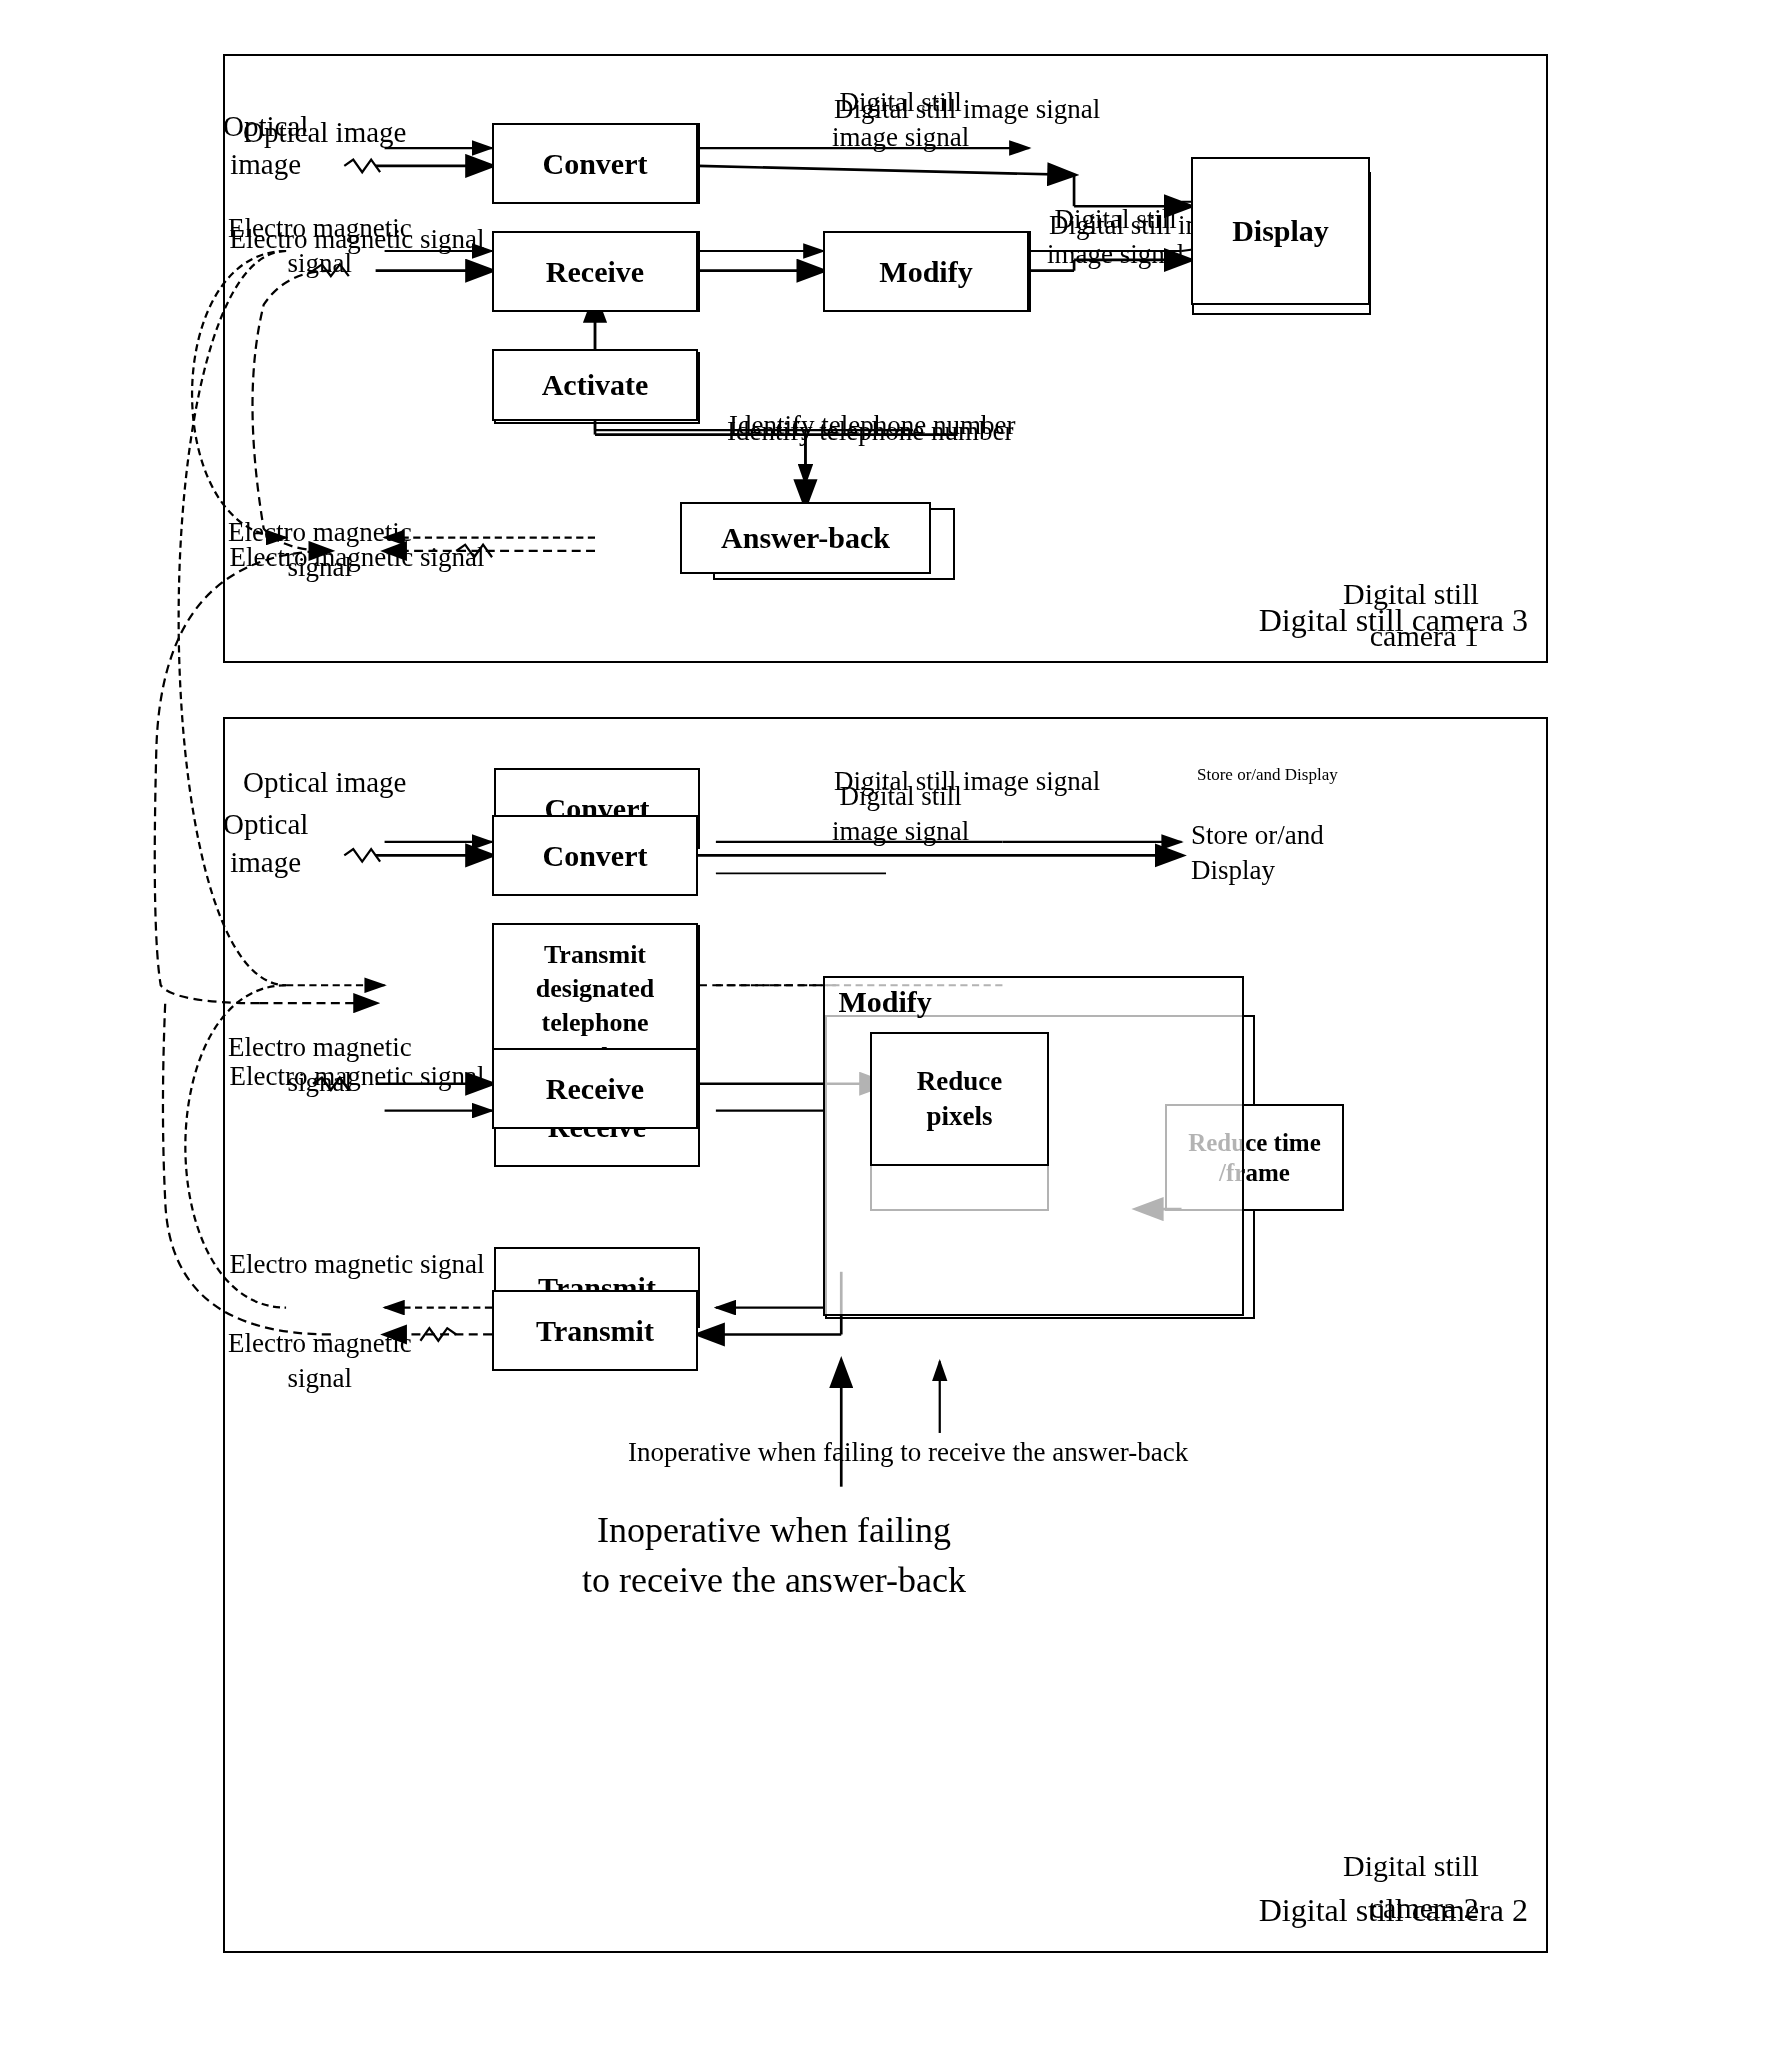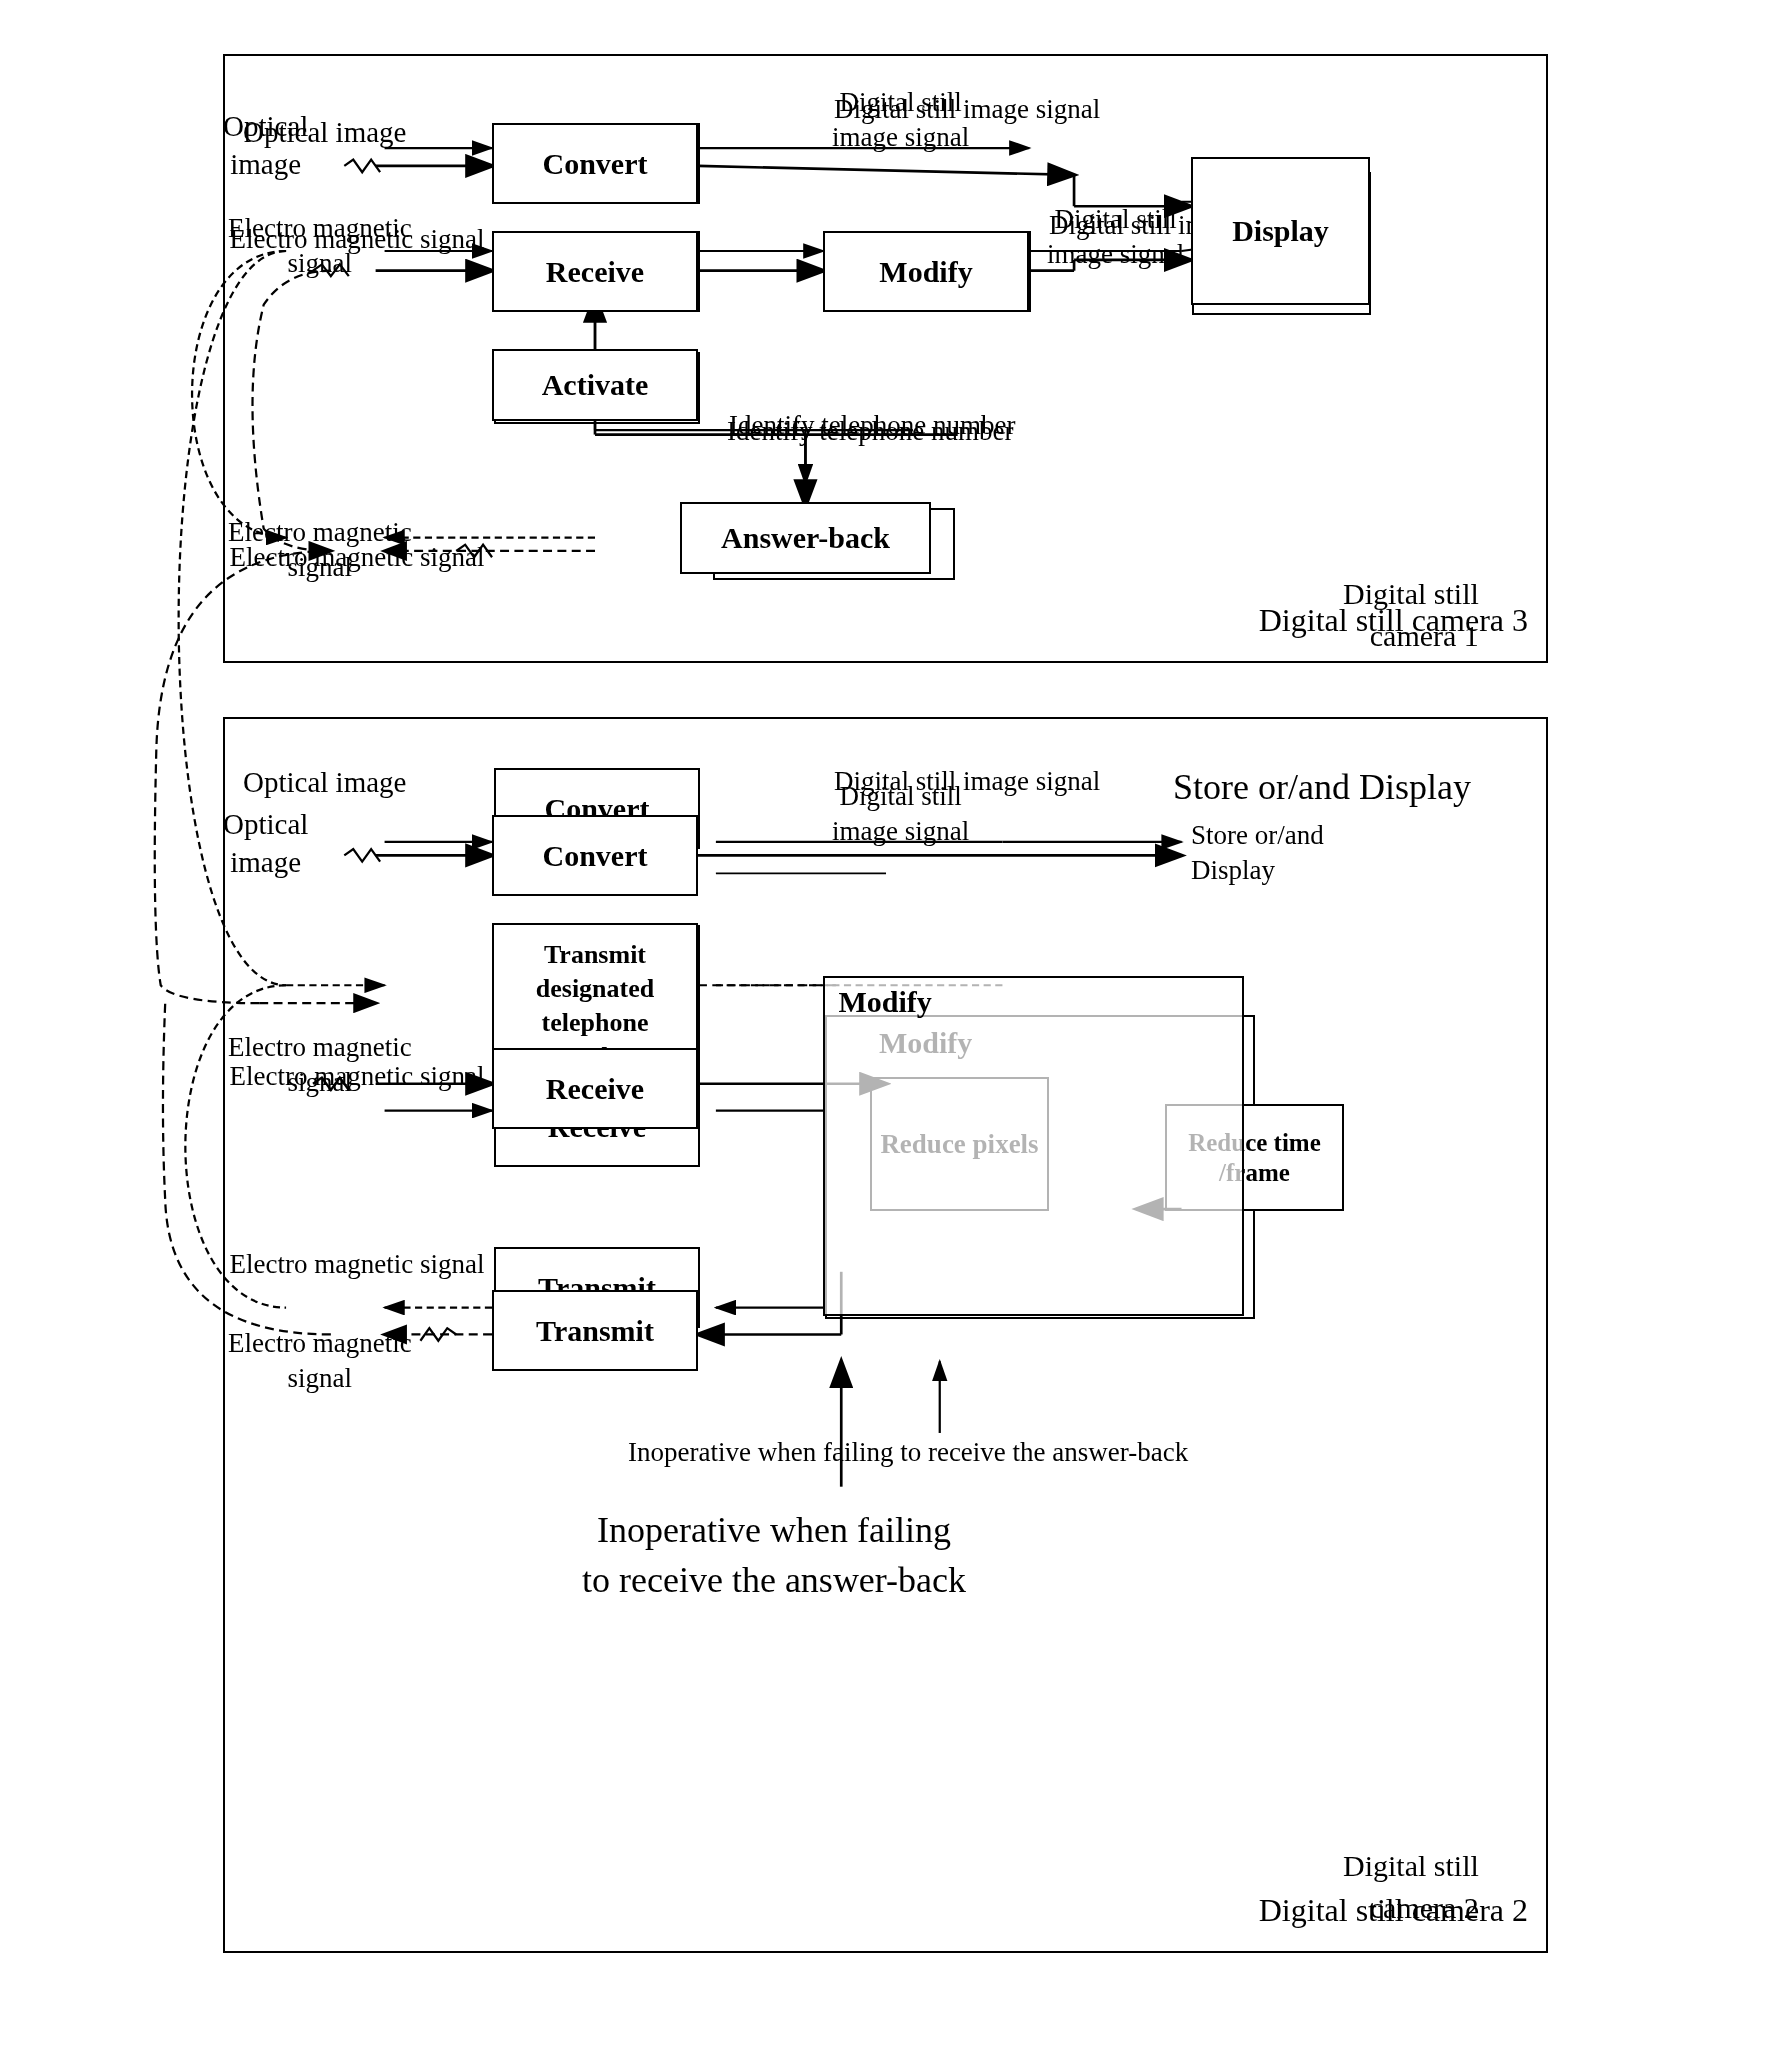--- a/index.html
+++ b/index.html
@@ -246,7 +246,7 @@
 image signal</span>
     </div>
 
-    <div class="label-text" style="left:948px; top:45px; font-size:36px; text-align:left;">
+    <div class="label-text" style="left:972px; top:45px; font-size:17px; text-align:left;">
       <span>Store or/and
 Display</span>
     </div>

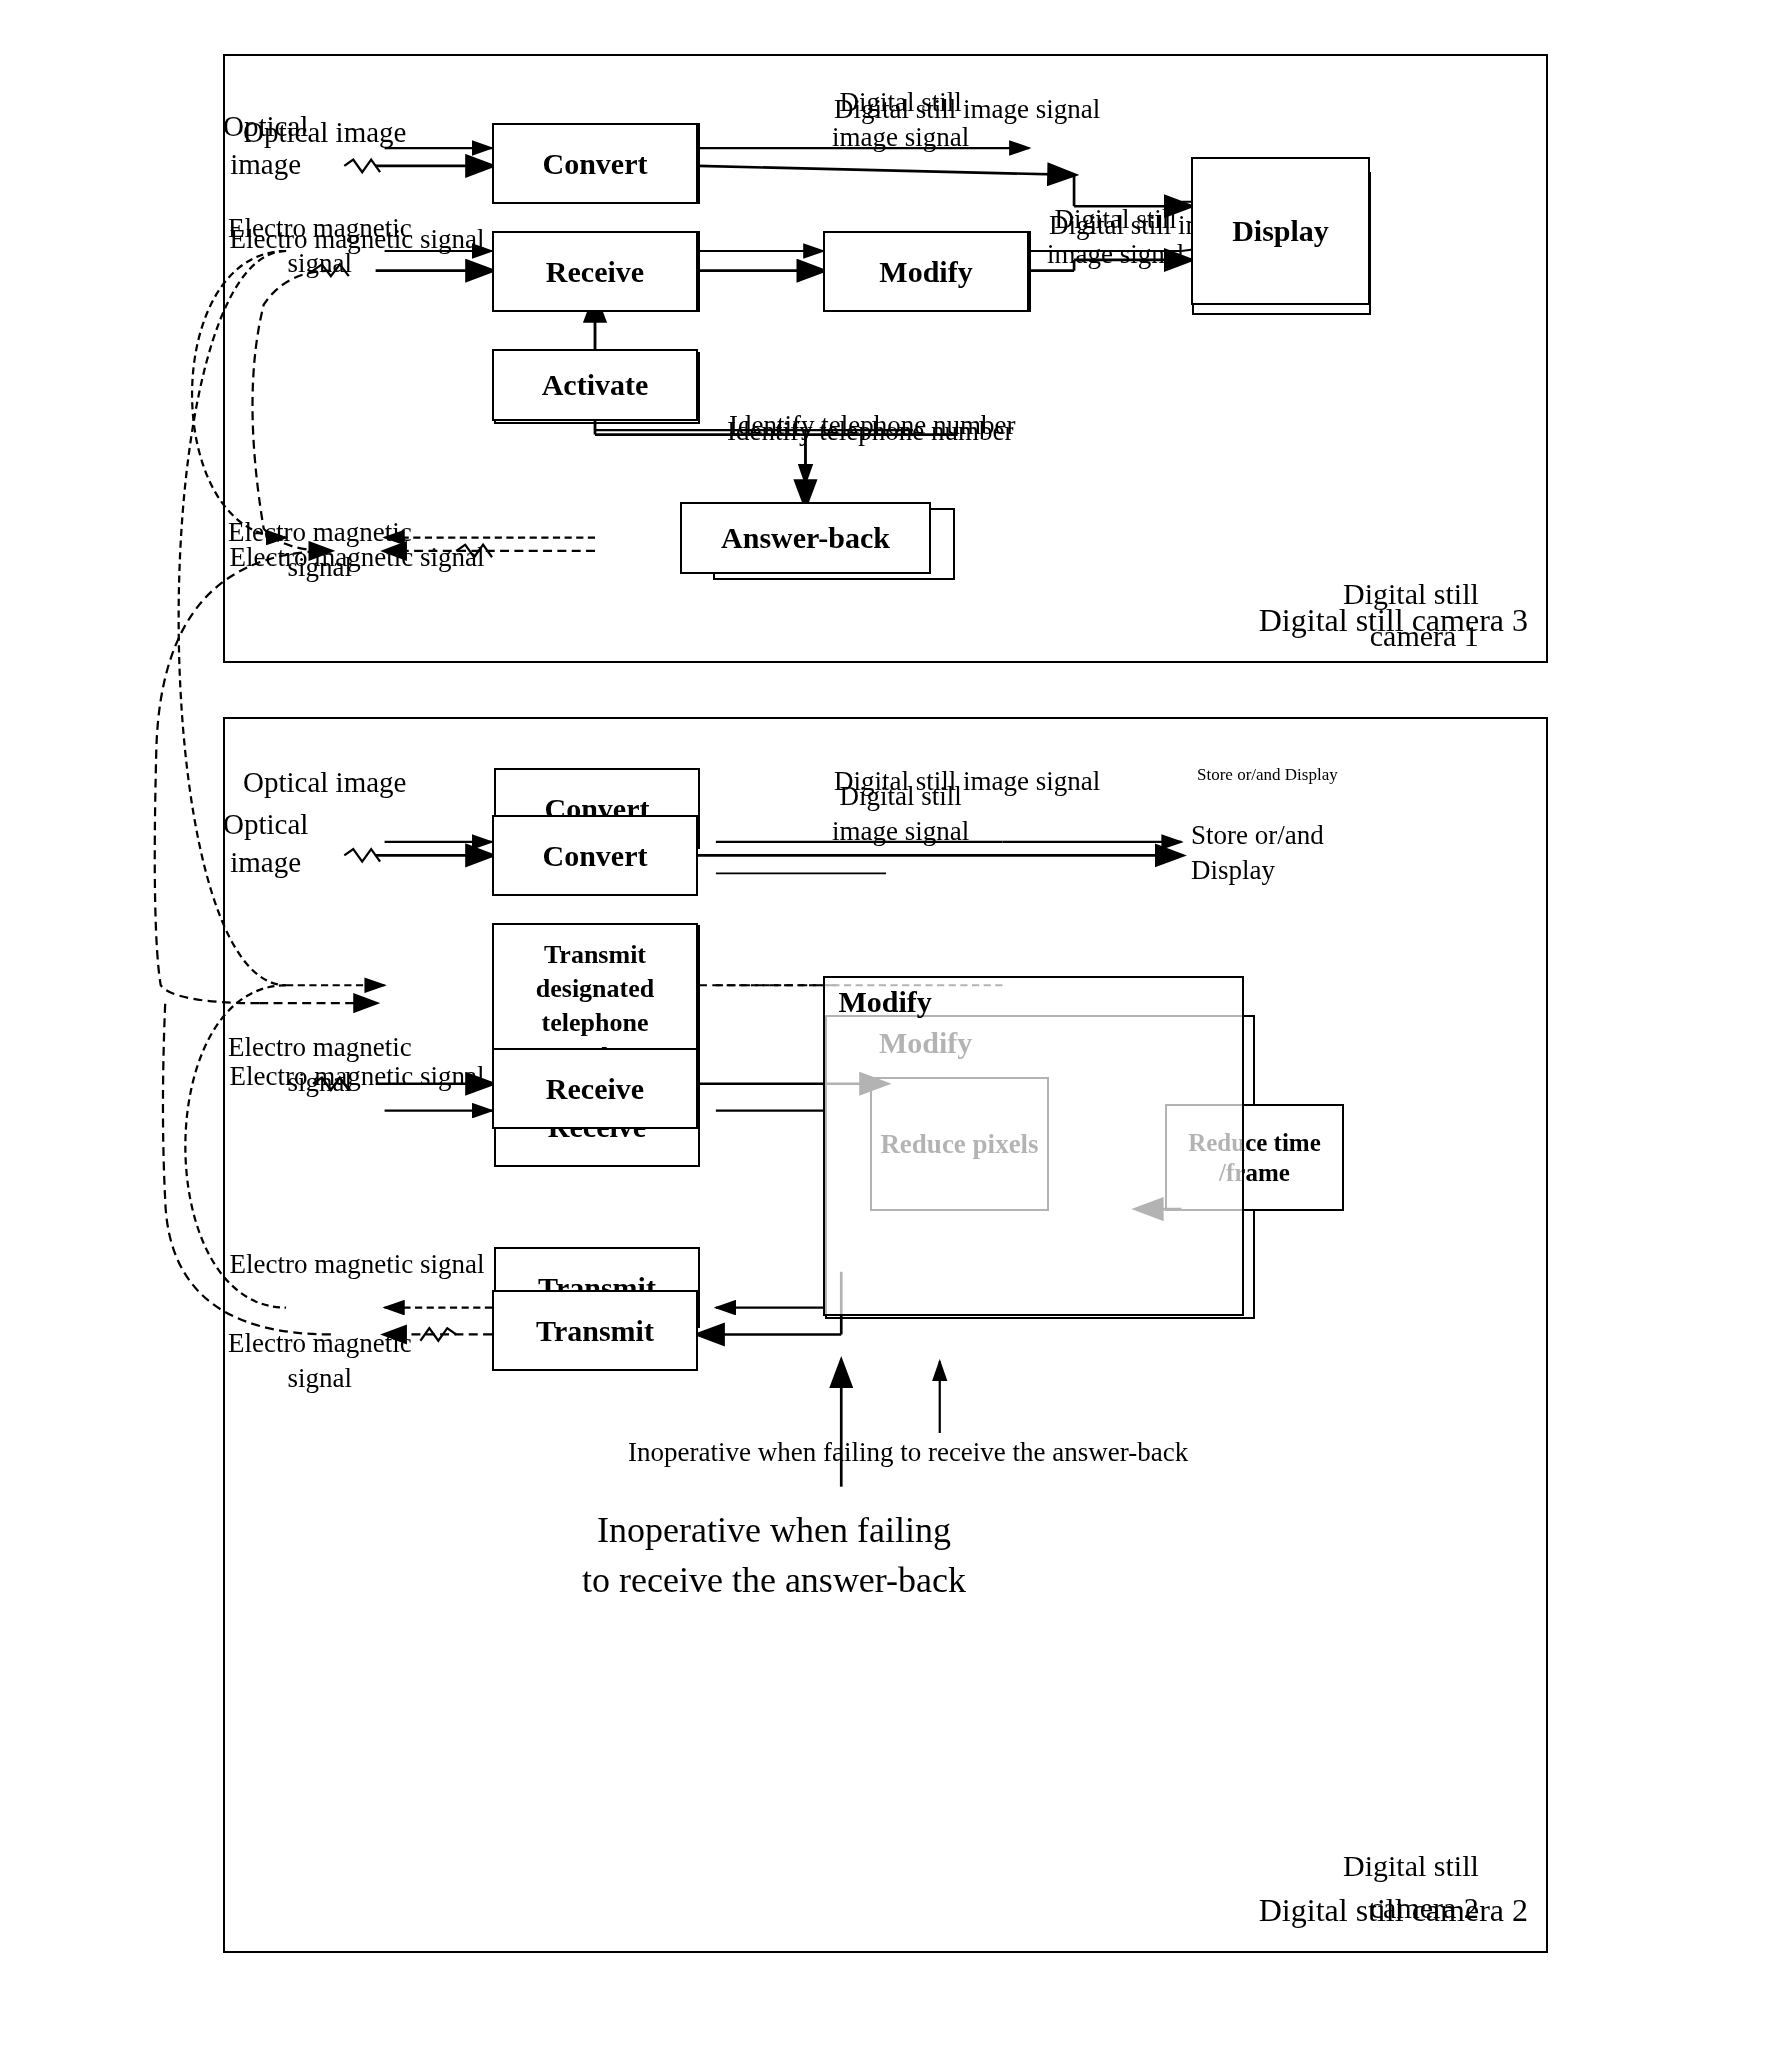--- a/index.html
+++ b/index.html
@@ -396,6 +396,7 @@
   <div style="position:absolute; left:716px; top:940px; width:421px; height:340px; border:2.2px solid #000; background:rgba(255,255,255,0.7);">
     <div style="position:absolute; left:13.4px; top:7.2px; font-size:30px; font-weight:bold;">Modify</div>
 
+    <div style="position:absolute; left:45px; top:54px; width:179px; height:134px; border:2.2px solid #000; background:#fff; display:flex; align-items:center; justify-content:center; font-size:27px; font-weight:bold; text-align:center; line-height:1.3;">Reduce<br>pixels</div>
   </div>
 
 

